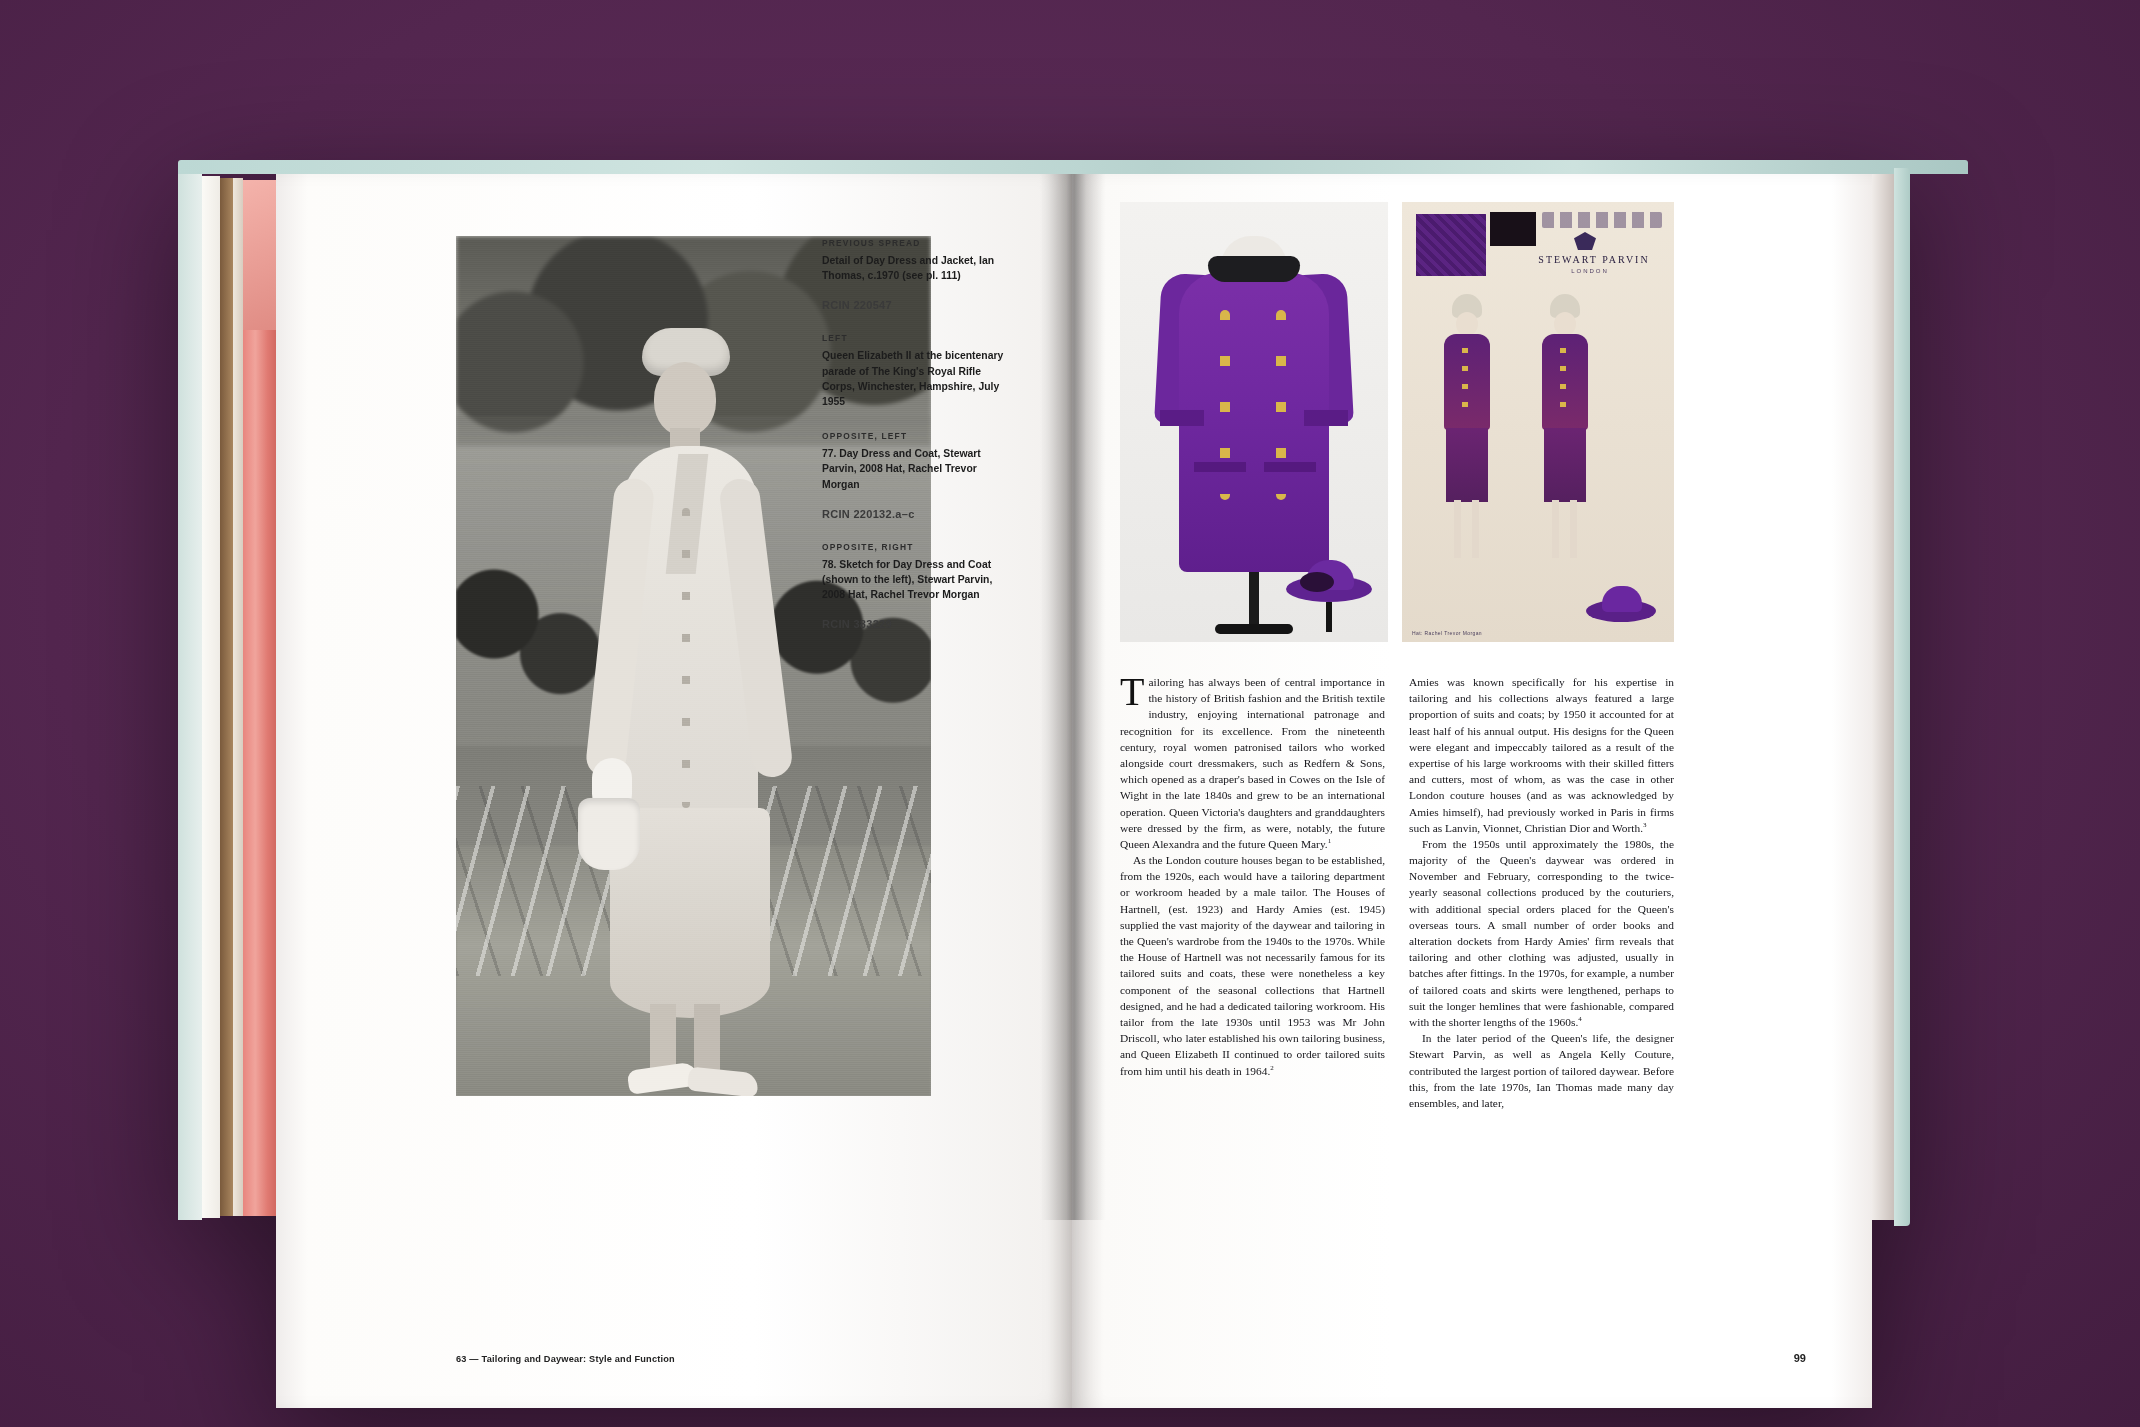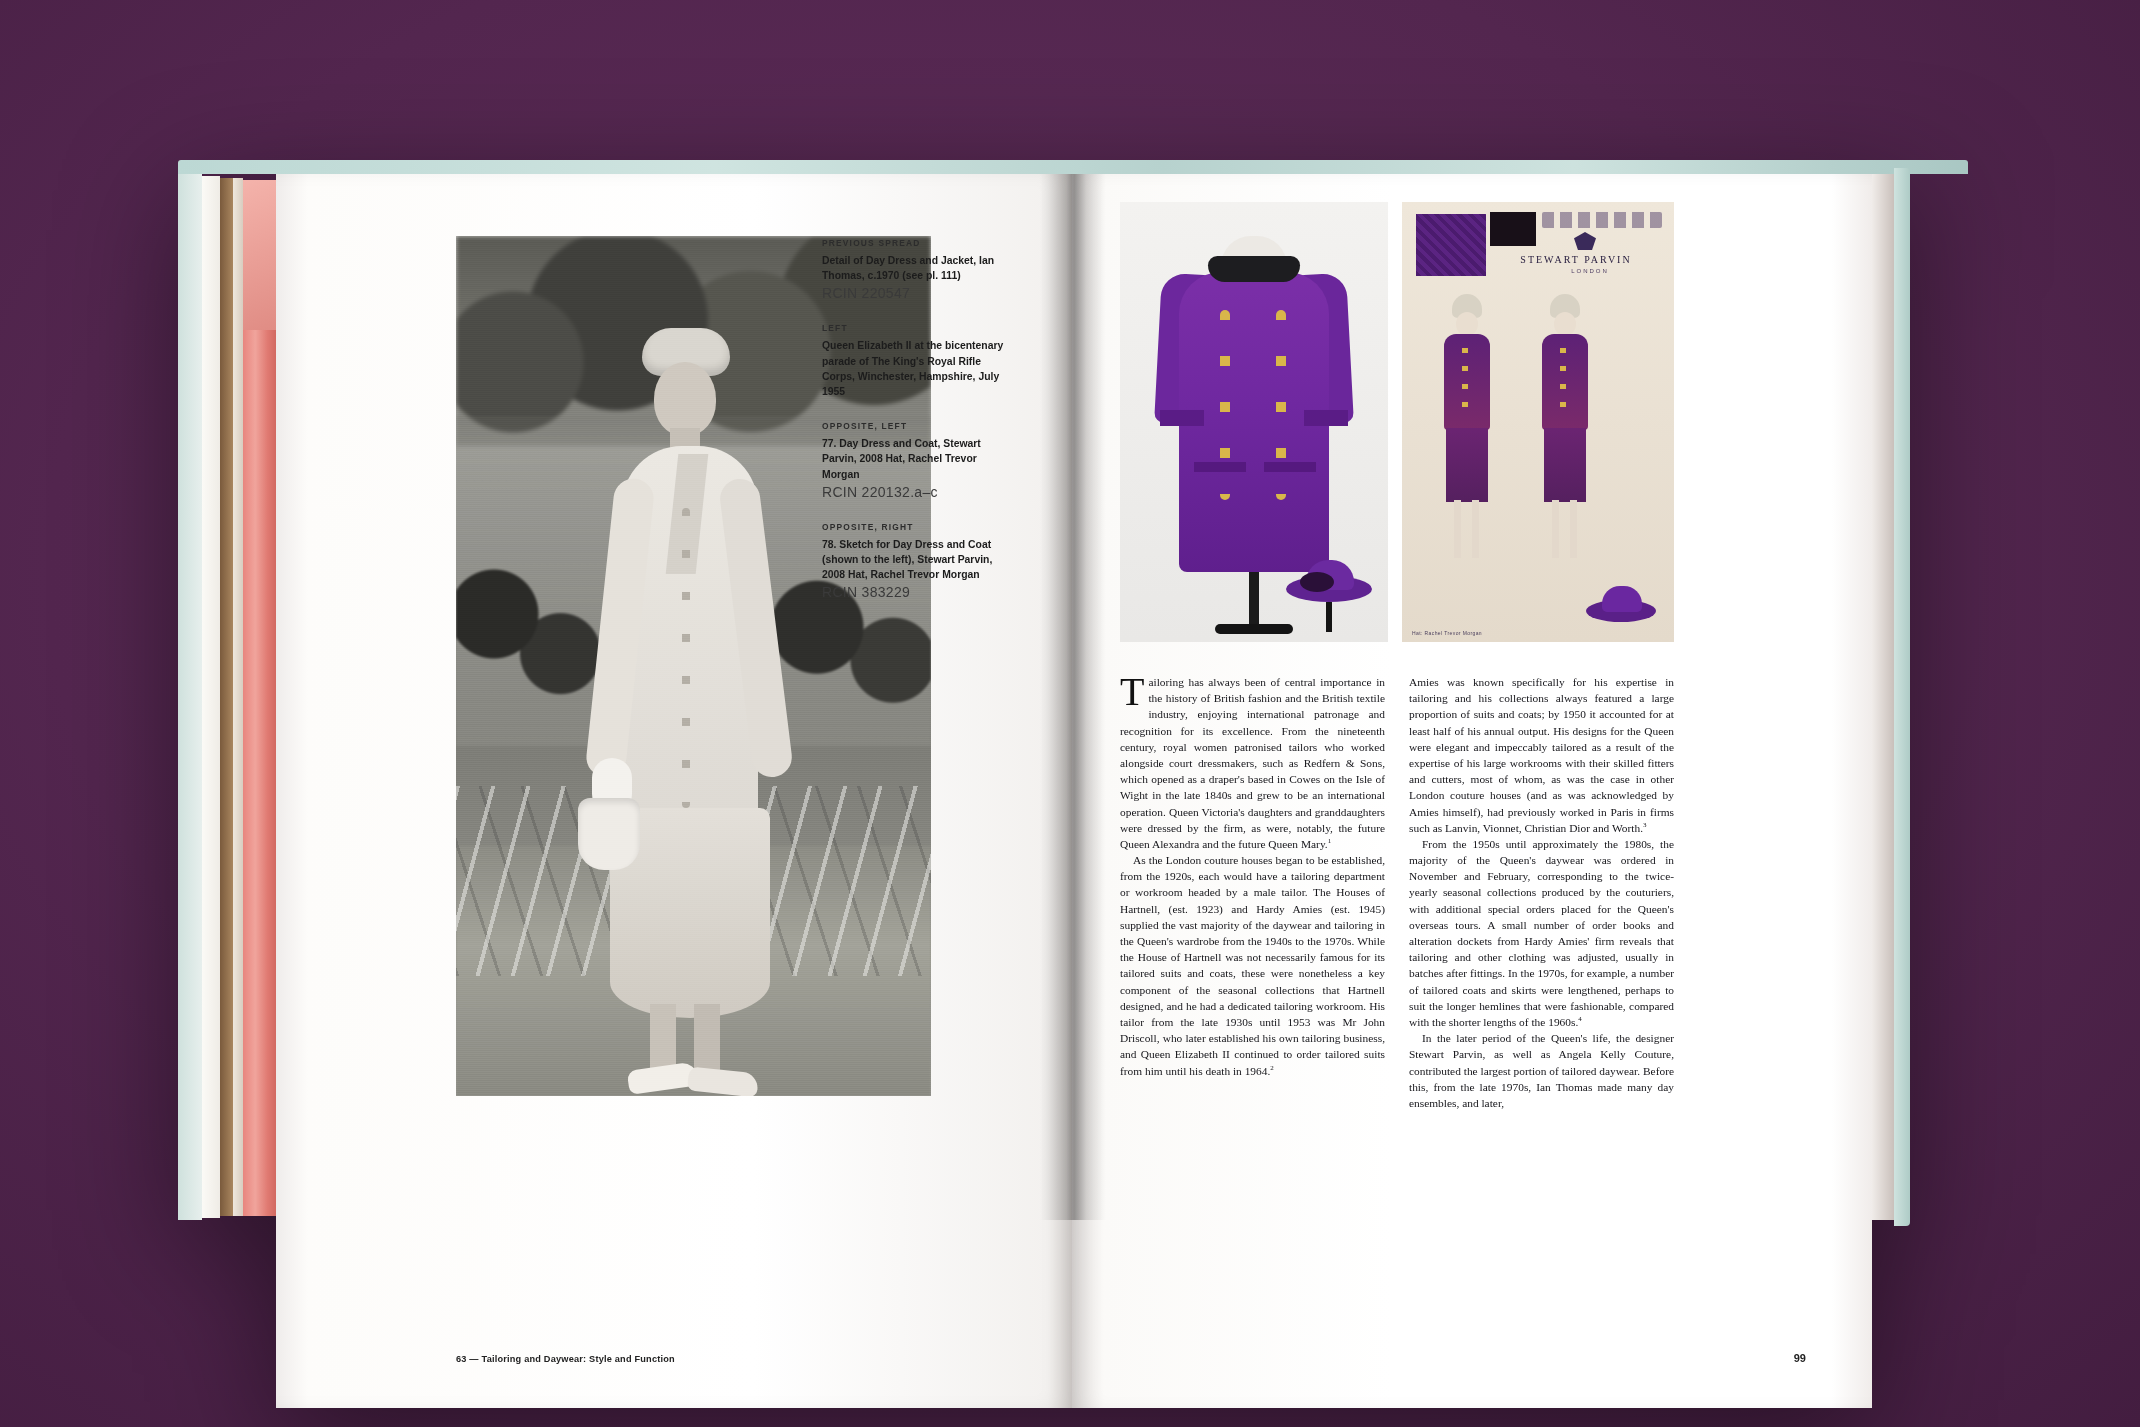--- a/index.html
+++ b/index.html
@@ -194,7 +194,7 @@
   .sketch-note { position:absolute; left:140px; top:10px; width:120px; height:16px;
     background: repeating-linear-gradient(90deg, rgba(60,40,90,.55) 0 12px, transparent 12px 18px); opacity:.8; border-radius:2px;}
   .sp-crest { position:absolute; left:172px; top:30px; width:22px; height:18px; background:#3a2a5a; clip-path: polygon(50% 0,100% 35%,82% 100%,18% 100%,0 35%); }
-  .sp-title { position:absolute; left:104px; top:52px; width:140px; text-align:center; font-size:10px; letter-spacing:2px; color:#2a2040; font-family:"Liberation Serif", serif; }
+  .sp-title { position:absolute; left:122px; top:52px; width:140px; text-align:center; font-size:10px; letter-spacing:2px; color:#2a2040; font-family:"Liberation Serif", serif; }
   .sp-sub { position:absolute; left:118px; top:66px; width:140px; text-align:center; font-size:6px; letter-spacing:2px; color:#4a3a60; }
   .croquis { position:absolute; top:92px; width:86px; height:280px; }
   .croquis.one { left:22px; }

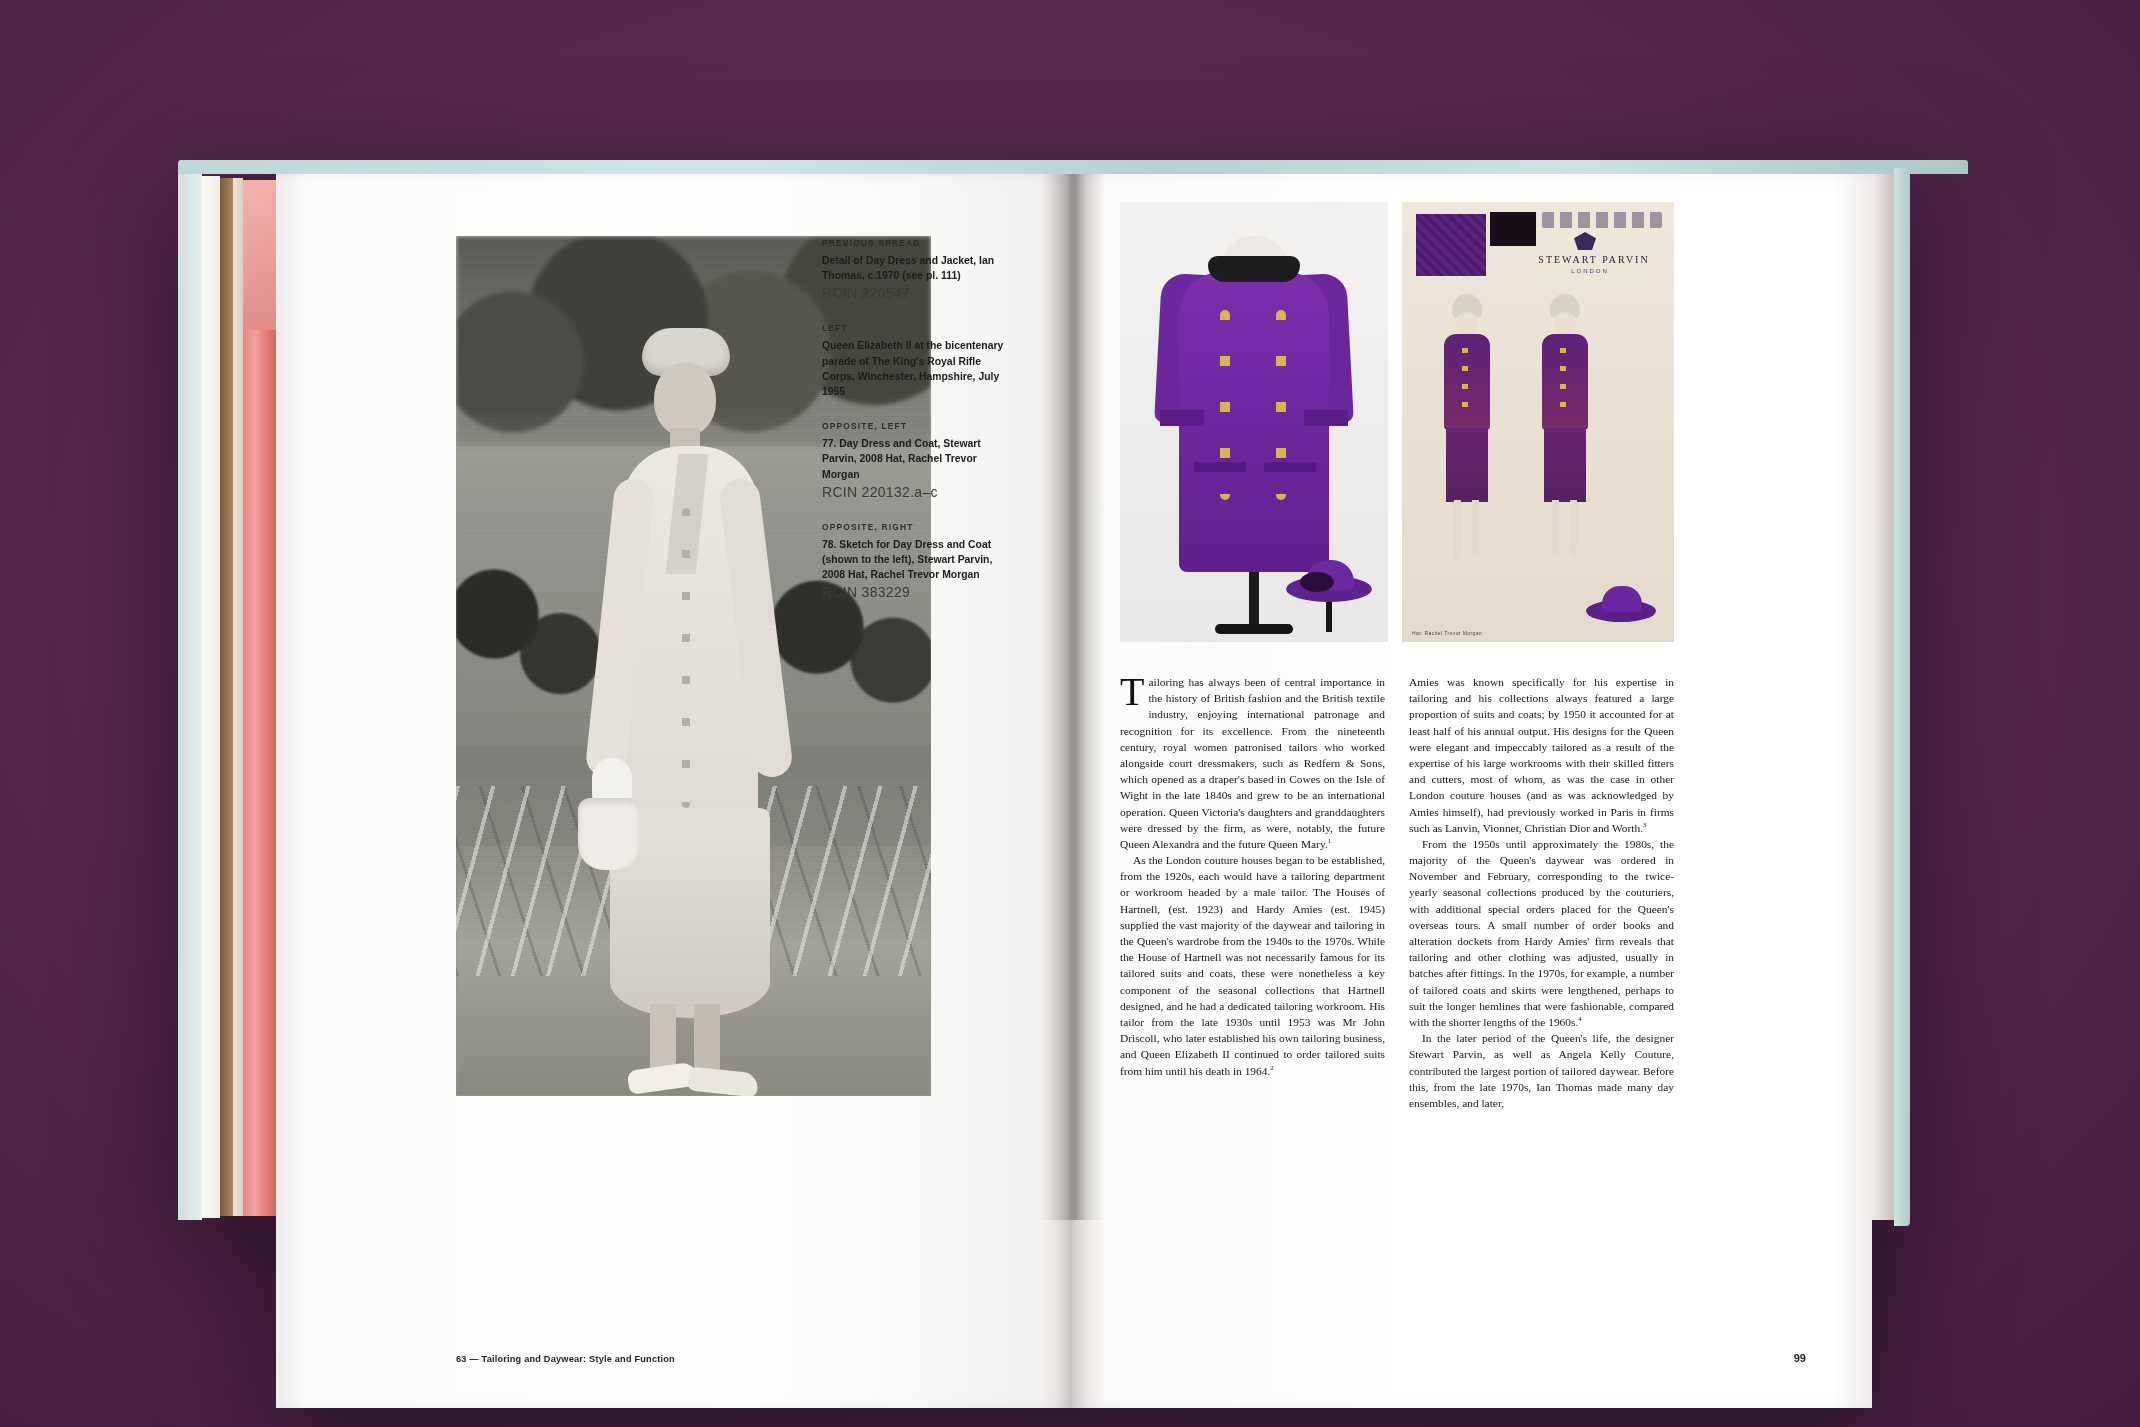--- a/index.html
+++ b/index.html
@@ -141,7 +141,7 @@
     color:#2c2c2c; margin-bottom: 5px; font-weight: 700;
   }
   .cap-body { font-size: 10.4px; line-height: 1.46; color:#1c1c1c; font-weight:700; }
-  .cap-rcin { font-size: 14px; letter-spacing: .3px; color:#3a3a3a; margin-top:2px; font-weight:400;}
+  .cap-rcin { font-size: 11px; letter-spacing: .3px; color:#3a3a3a; margin-top:16px; font-weight:700;}
 
   .folio-left {
     position:absolute; left: 180px; bottom: 44px;

